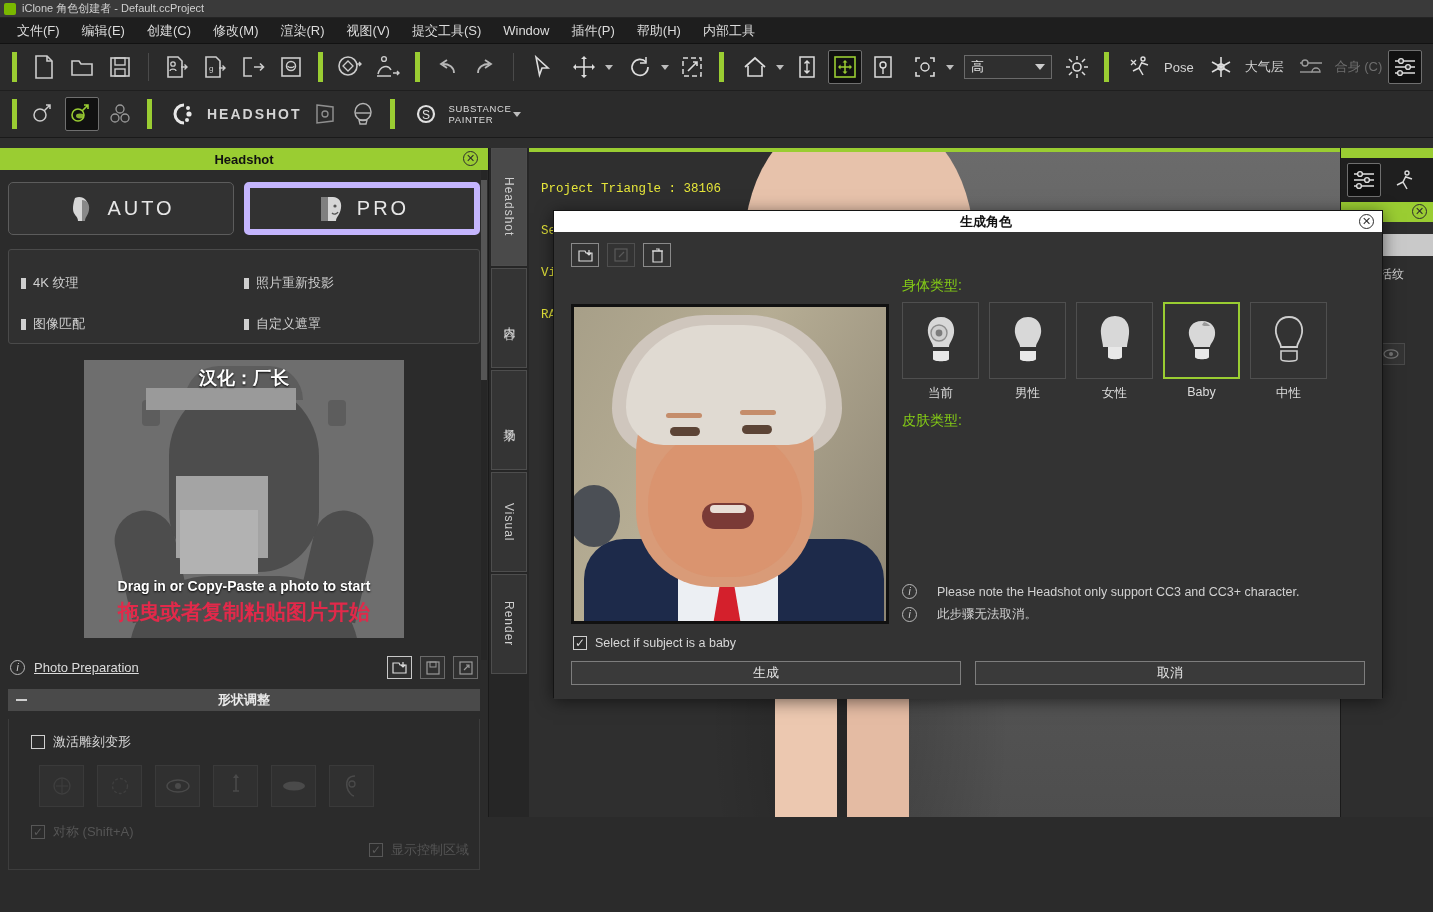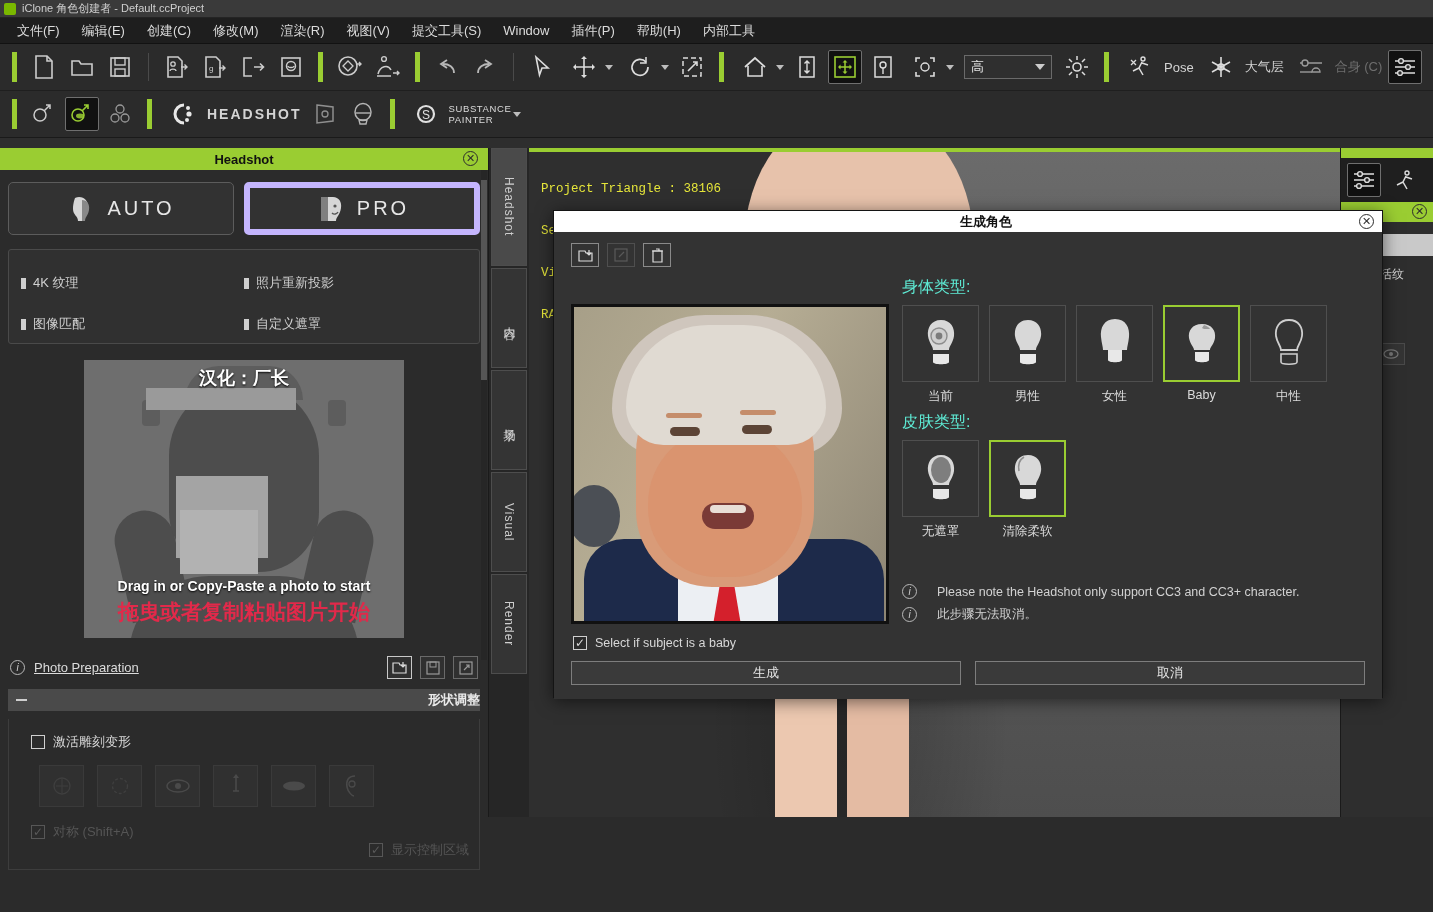--- a/index.html
+++ b/index.html
@@ -178,7 +178,7 @@
     background:#eceff3; border-radius:18px 18px 0 0; }
   .ph-tie { position:absolute; left:138px; bottom:-10px; width:30px;height:62px;background:#d4202c;
     clip-path:polygon(35% 0,65% 0,100% 100%,0 100%); }
-  .mrow-label { font-size:16px; color:#5eead4; }
+  .mrow-label { font-size:14px; color:#84cc16; }
   .tiles { display:flex; gap:10px; margin-top:7px; }
   .tile { width:77px; }
   .tile-box { width:77px; height:77px; border:1px solid #4f4f4f; background:#333;

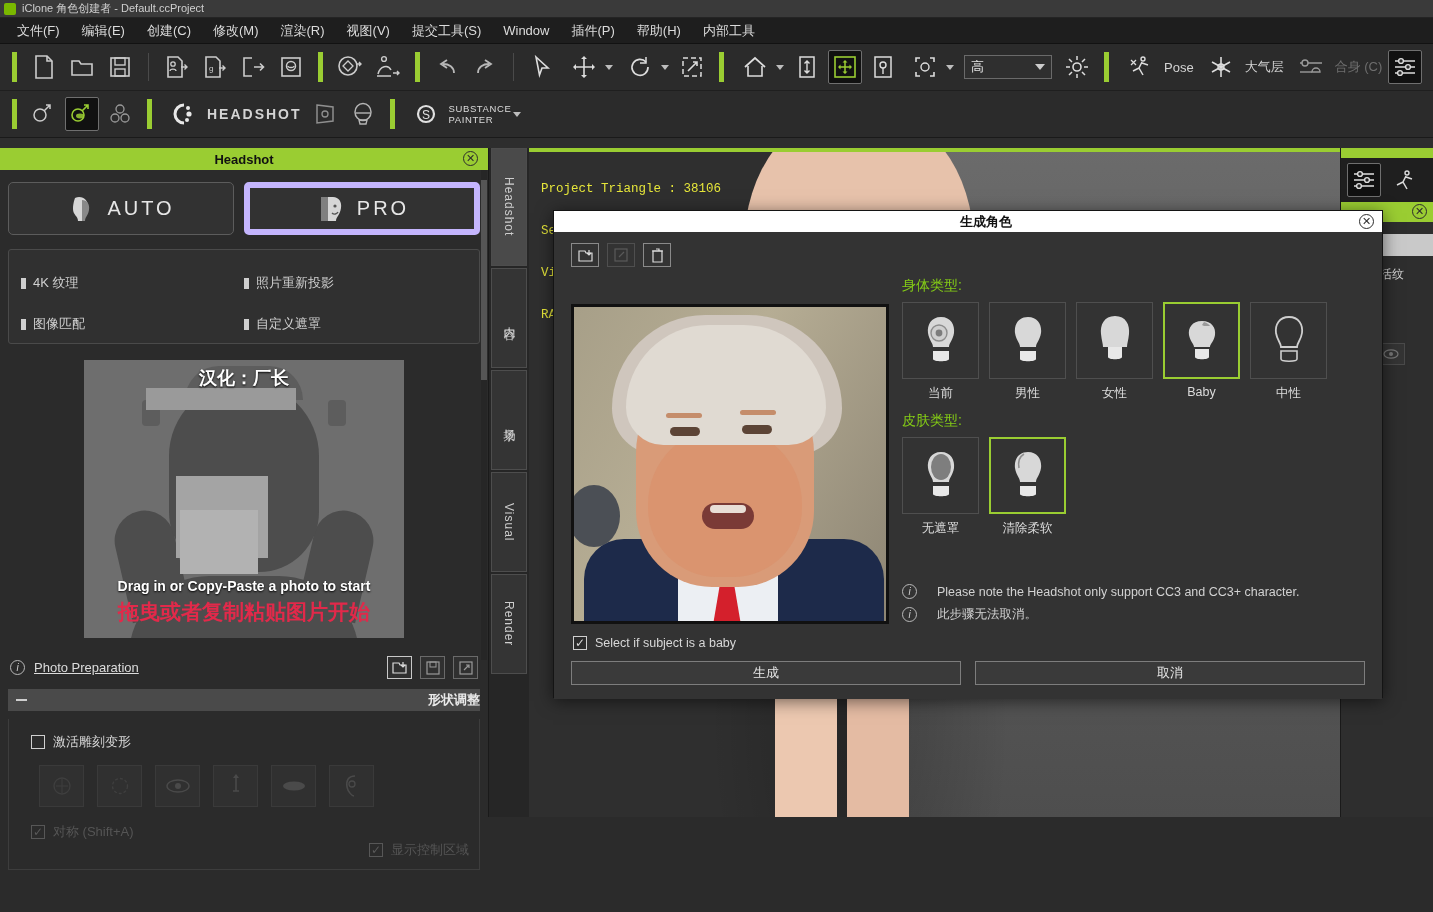--- a/index.html
+++ b/index.html
@@ -782,28 +782,6 @@
 
       <div style="position:absolute; left:348px; top:180px; width:460px;">
         <div class="mrow-label">皮肤类型:</div>
-        <div class="tiles">
-          <div class="tile">
-            <div class="tile-box">
-              <svg width="48" height="56" viewBox="0 0 48 56">
-                  <path d="M24 4c10 0 14 8 13 16-1 7-5 10-5 14H16c0-4-4-7-5-14-1-8 3-16 13-16z" fill="#d8d8d8"></path>
-                  <ellipse cx="24" cy="19" rx="10" ry="13" fill="#7e7e7e"></ellipse>
-                  <path d="M16 38h16v8c0 3-16 3-16 0z" fill="#e8e8e8"></path>
-                </svg>
-            </div>
-            <div class="tile-cap">无遮罩</div>
-          </div>
-          <div class="tile">
-            <div class="tile-box sel">
-              <svg width="48" height="56" viewBox="0 0 48 56">
-                  <path d="M24 4c10 0 14 8 13 16-1 7-5 10-5 14H16c0-4-4-7-5-14-1-8 3-16 13-16z" fill="#d8d8d8"></path>
-                  <path d="M20 6c-5 3-6 9-5 14" fill="none" stroke="#8f8f8f" stroke-width="1.6"></path>
-                  <path d="M16 38h16v8c0 3-16 3-16 0z" fill="#e8e8e8"></path>
-                </svg>
-            </div>
-            <div class="tile-cap">清除柔软</div>
-          </div>
-        </div>
       </div>
 
       <div style="position:absolute; left:348px; top:345px; width:470px;">

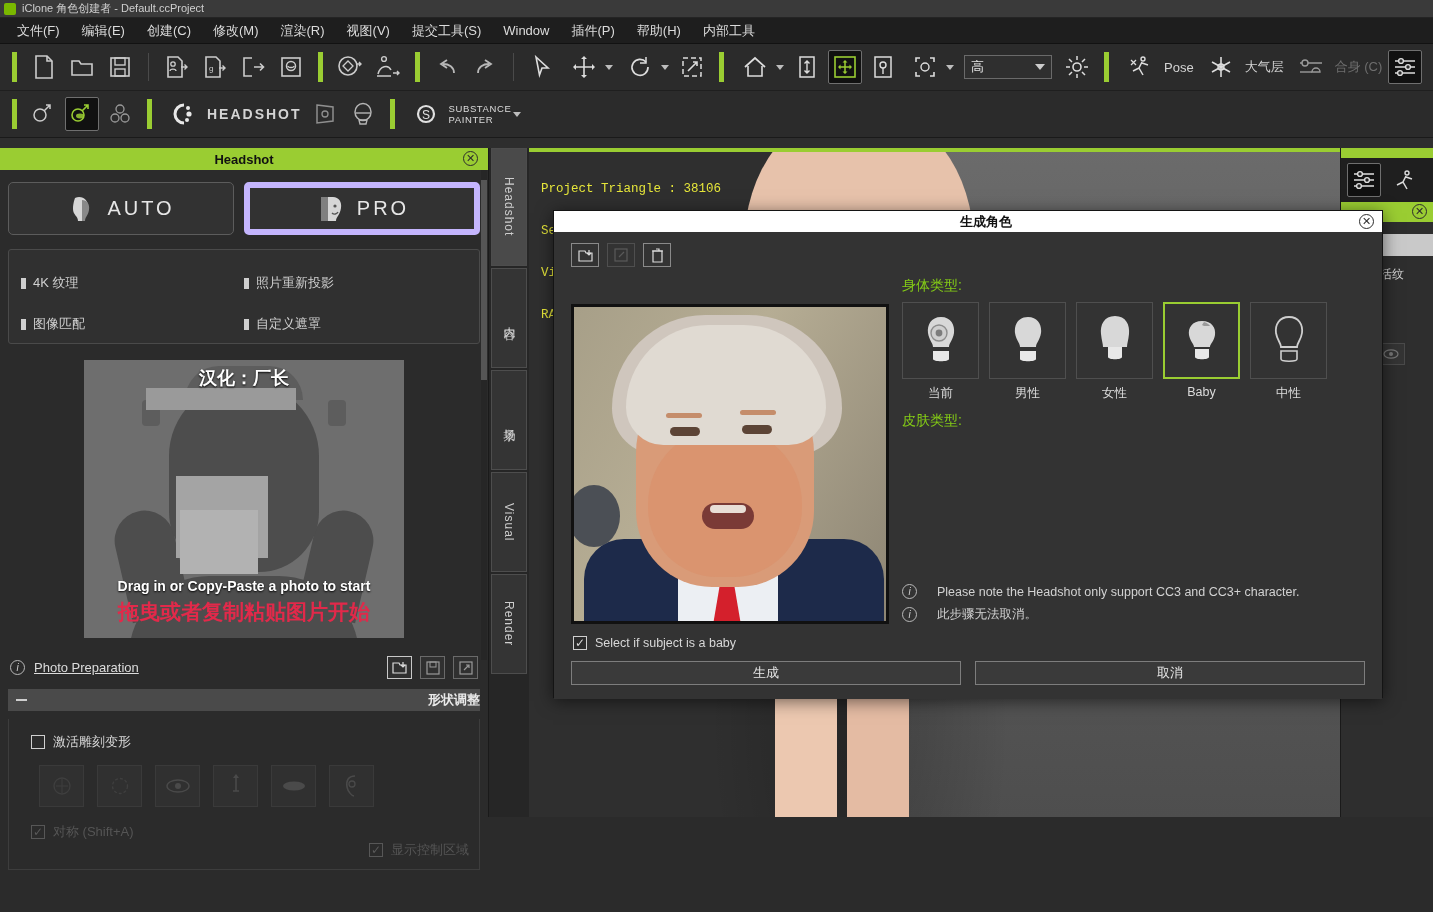--- a/index.html
+++ b/index.html
@@ -87,7 +87,7 @@
   .sqbtn { width:25px;height:23px;border:1px solid #6a6a6a; margin-left:8px;
     display:flex;align-items:center;justify-content:center; background:#303030; }
   .sect-head { margin:4px 8px 0 8px; height:22px; background:#4a4a4a;
-    display:flex; align-items:center; justify-content:flex-end; position:relative;
+    display:flex; align-items:center; justify-content:center; position:relative;
     font-size:13px; color:#eaeaea; font-weight:bold; }
   .sect-head .minus { position:absolute; left:8px; width:11px;height:2px;background:#cfcfcf; }
   .shape-body { margin:8px 8px 0 8px; border:1px solid #3d3d3d; border-top:none;

